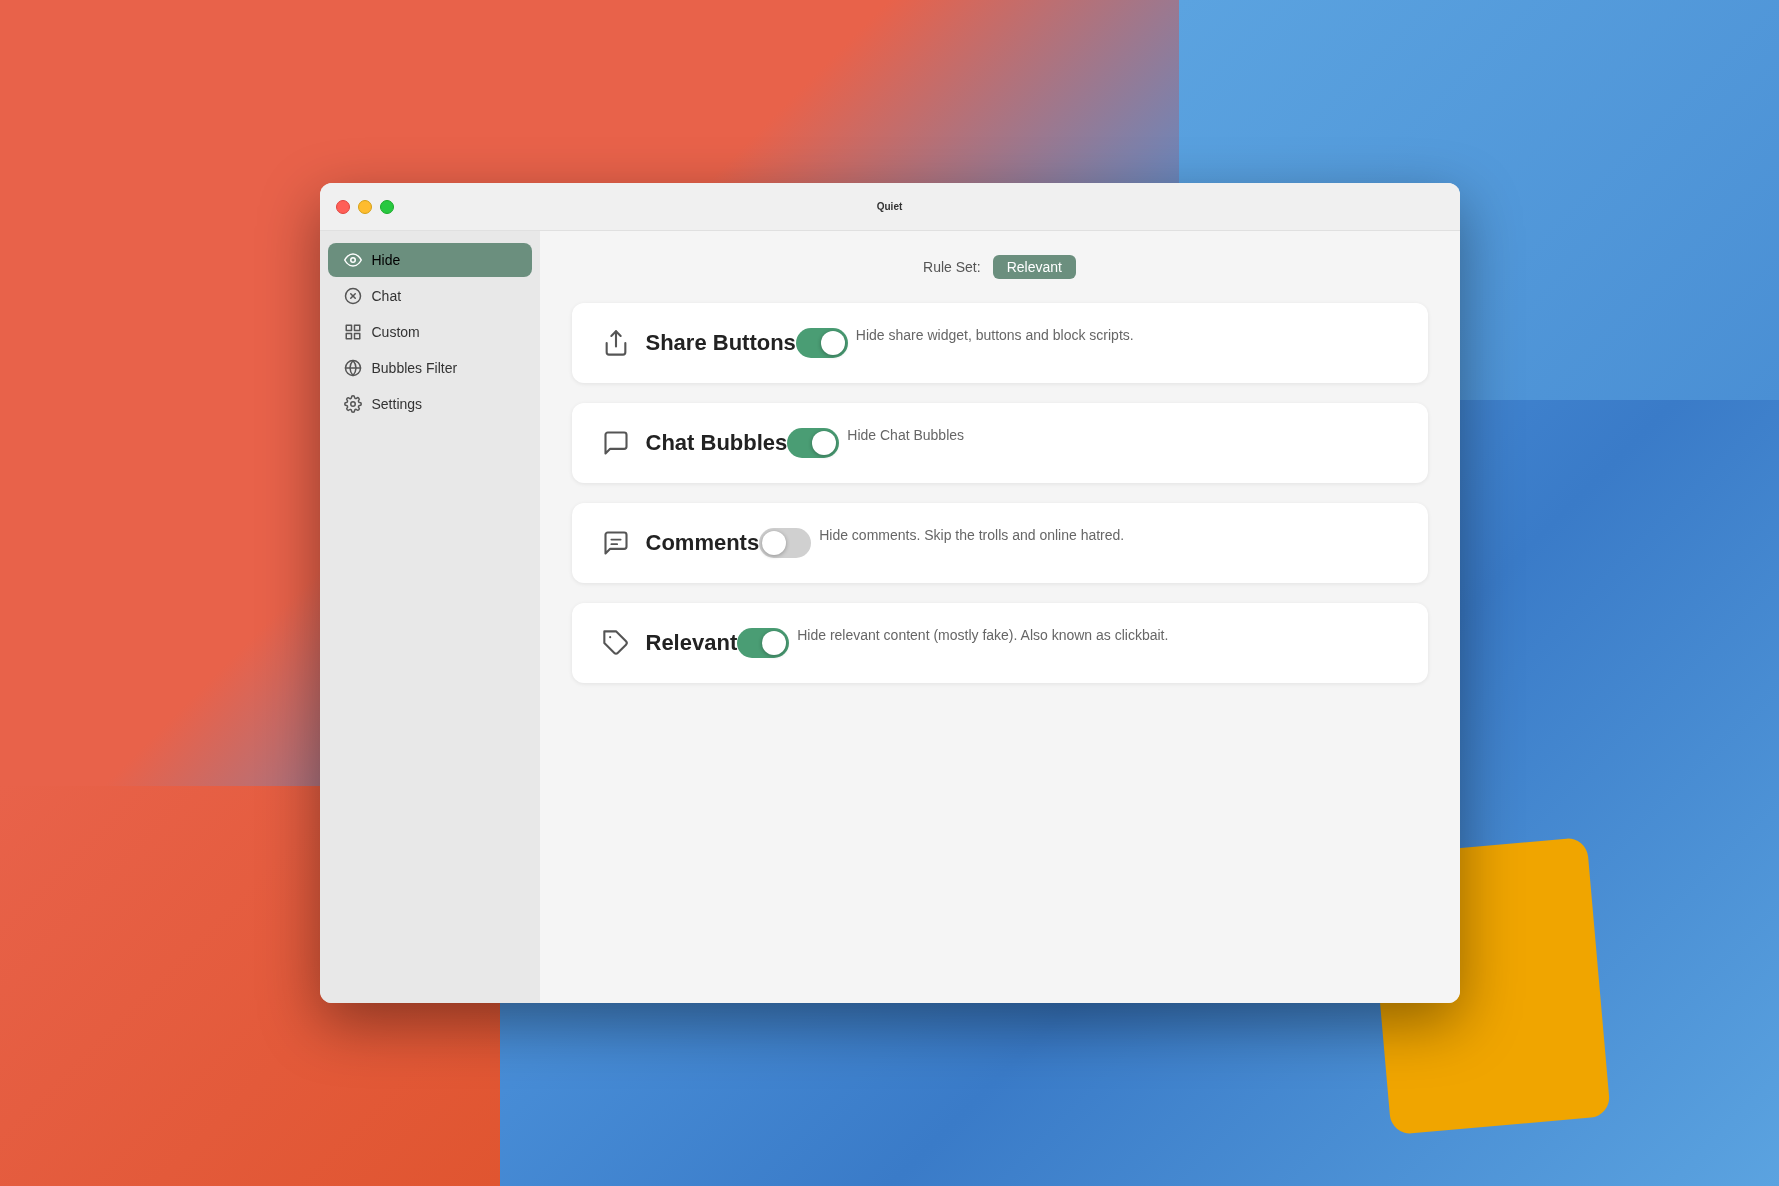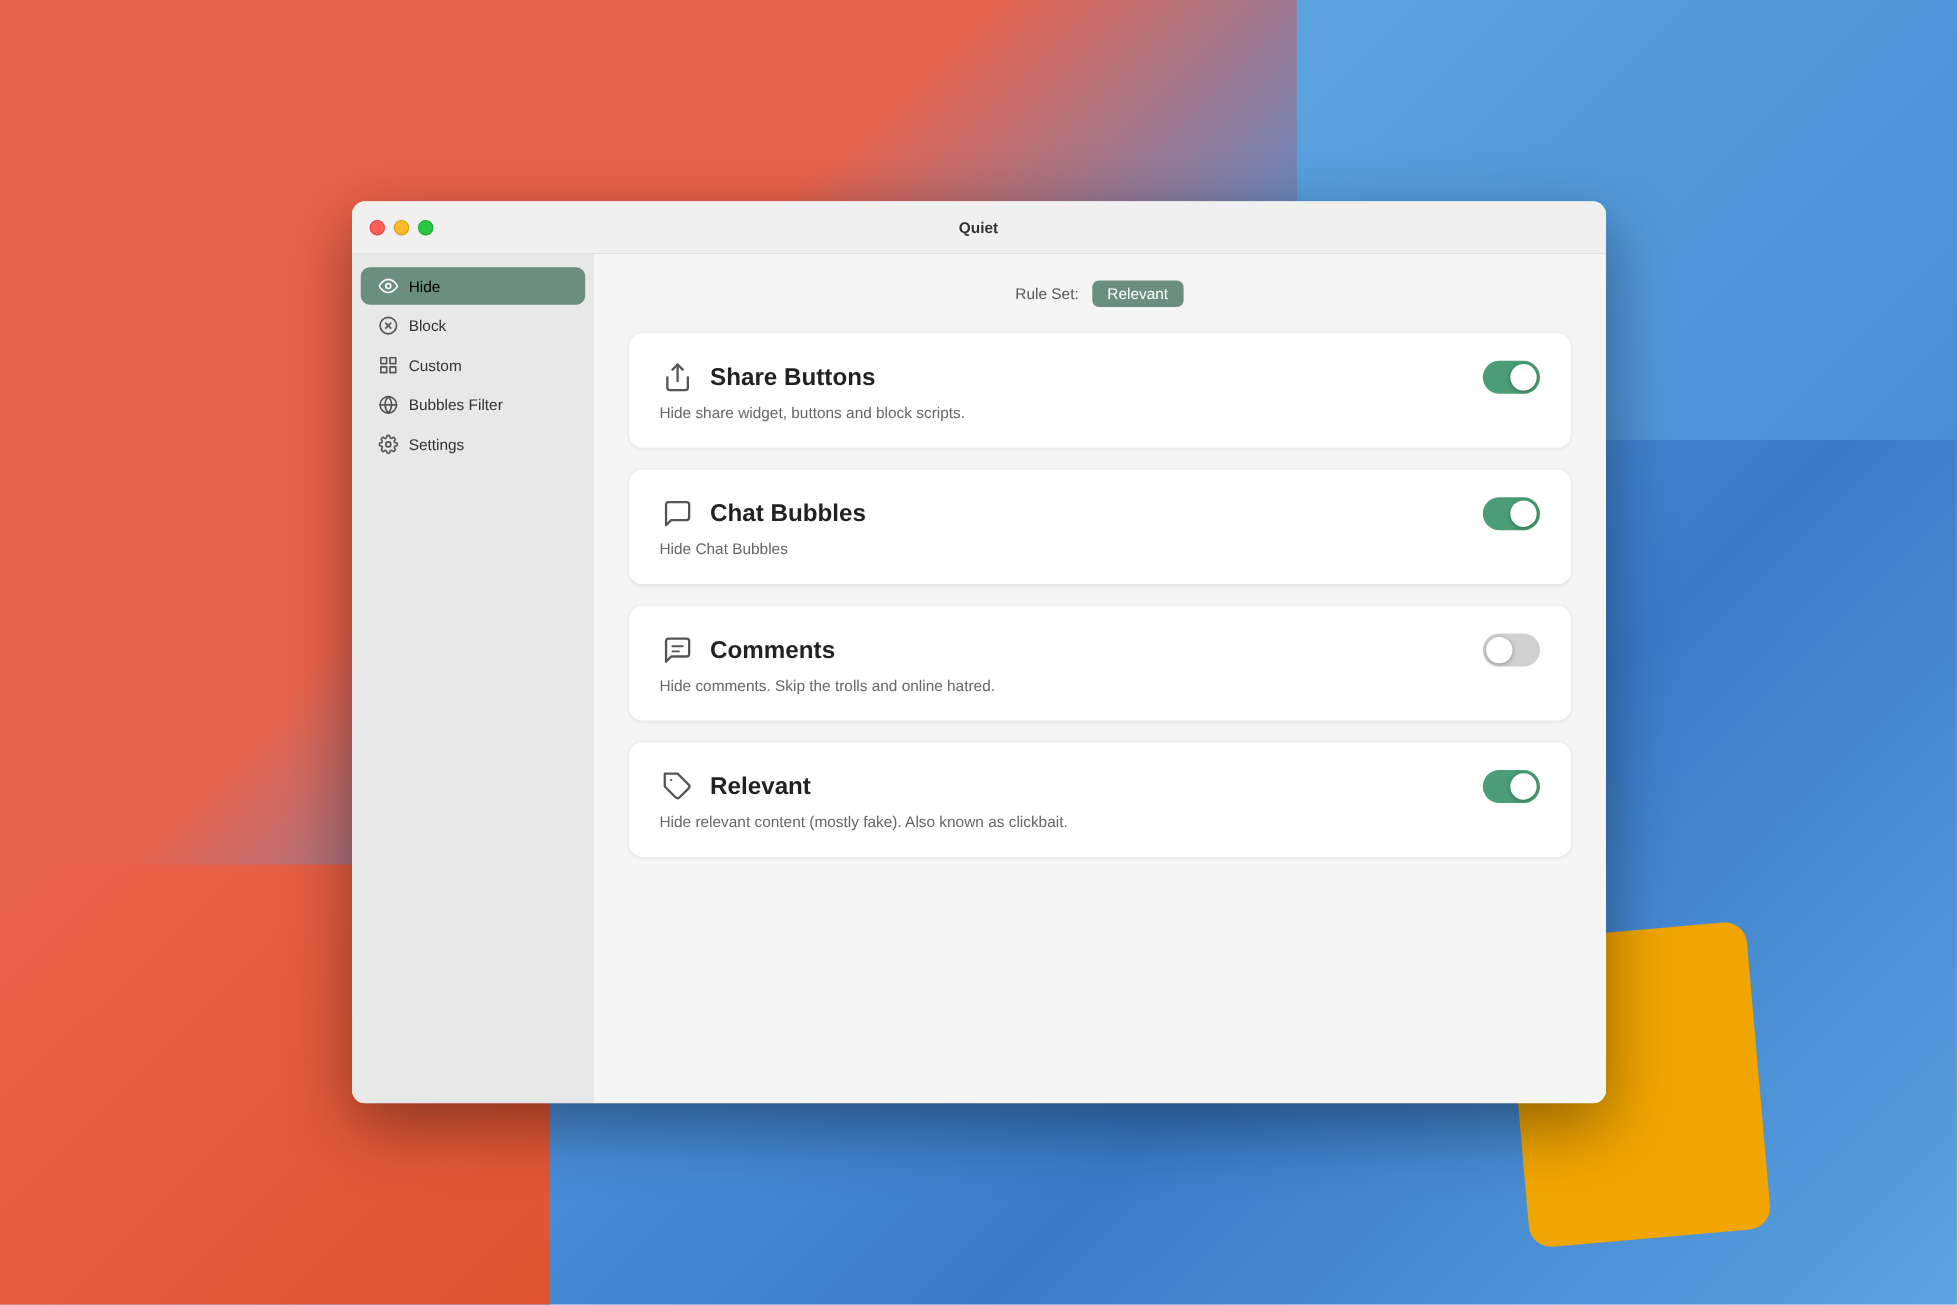--- a/index.html
+++ b/index.html
@@ -93,7 +93,7 @@
     .traffic-light.maximize { background: #28c840; border: 1px solid #1aab29; }
 
     .window-title {
-      font-size: 14px;
+      font-size: 10px;
       font-weight: 600;
       color: #333;
     }

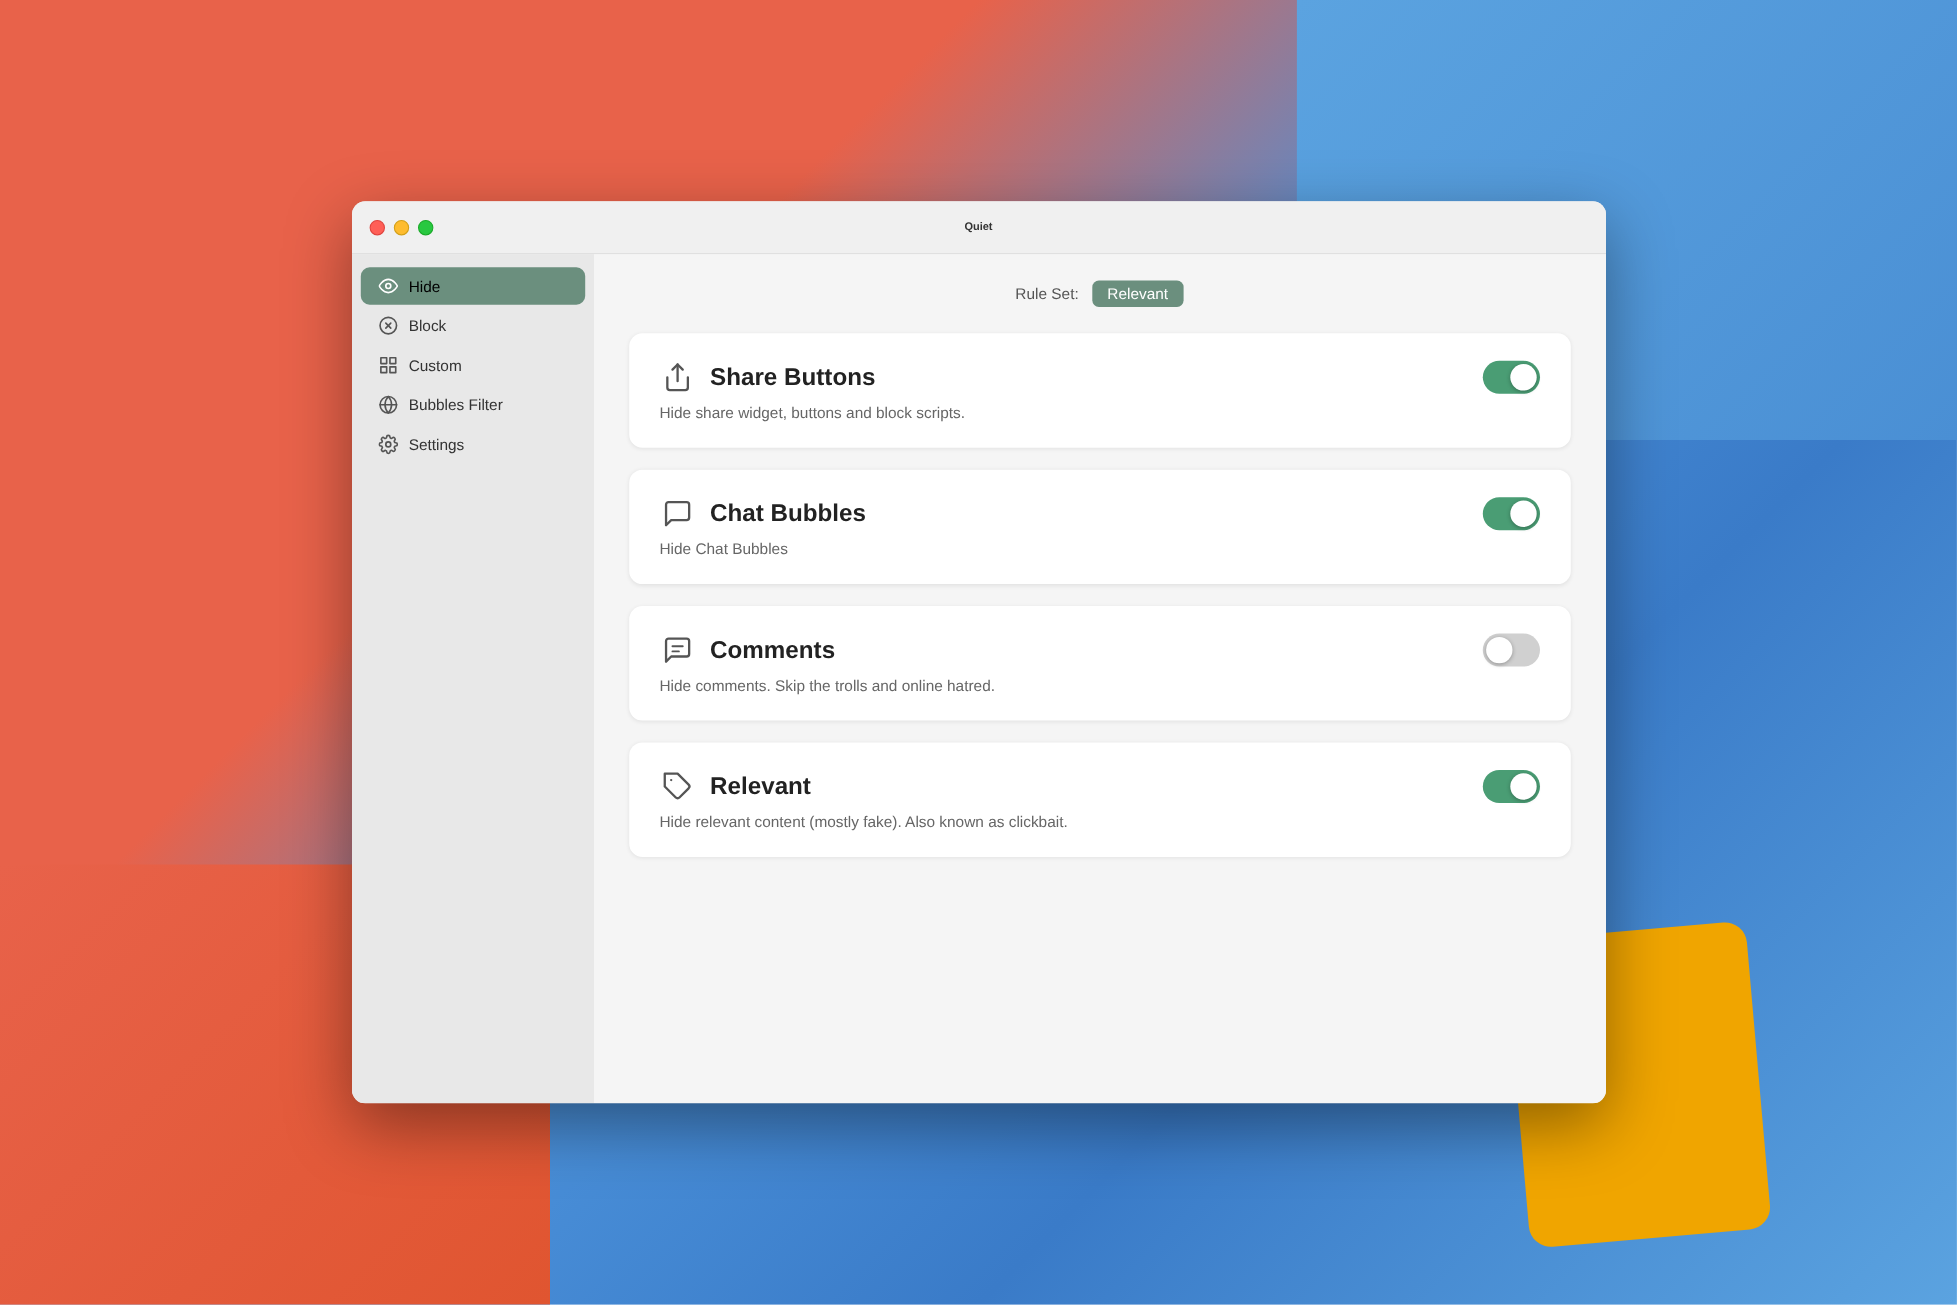--- a/index.html
+++ b/index.html
@@ -314,7 +314,7 @@
             <line x1="9" y1="9" x2="15" y2="15"></line>
           </svg>
         </span>
-        <span>Block</span>
+        <span>Chat</span>
       </div>
 
       <div class="sidebar-item">

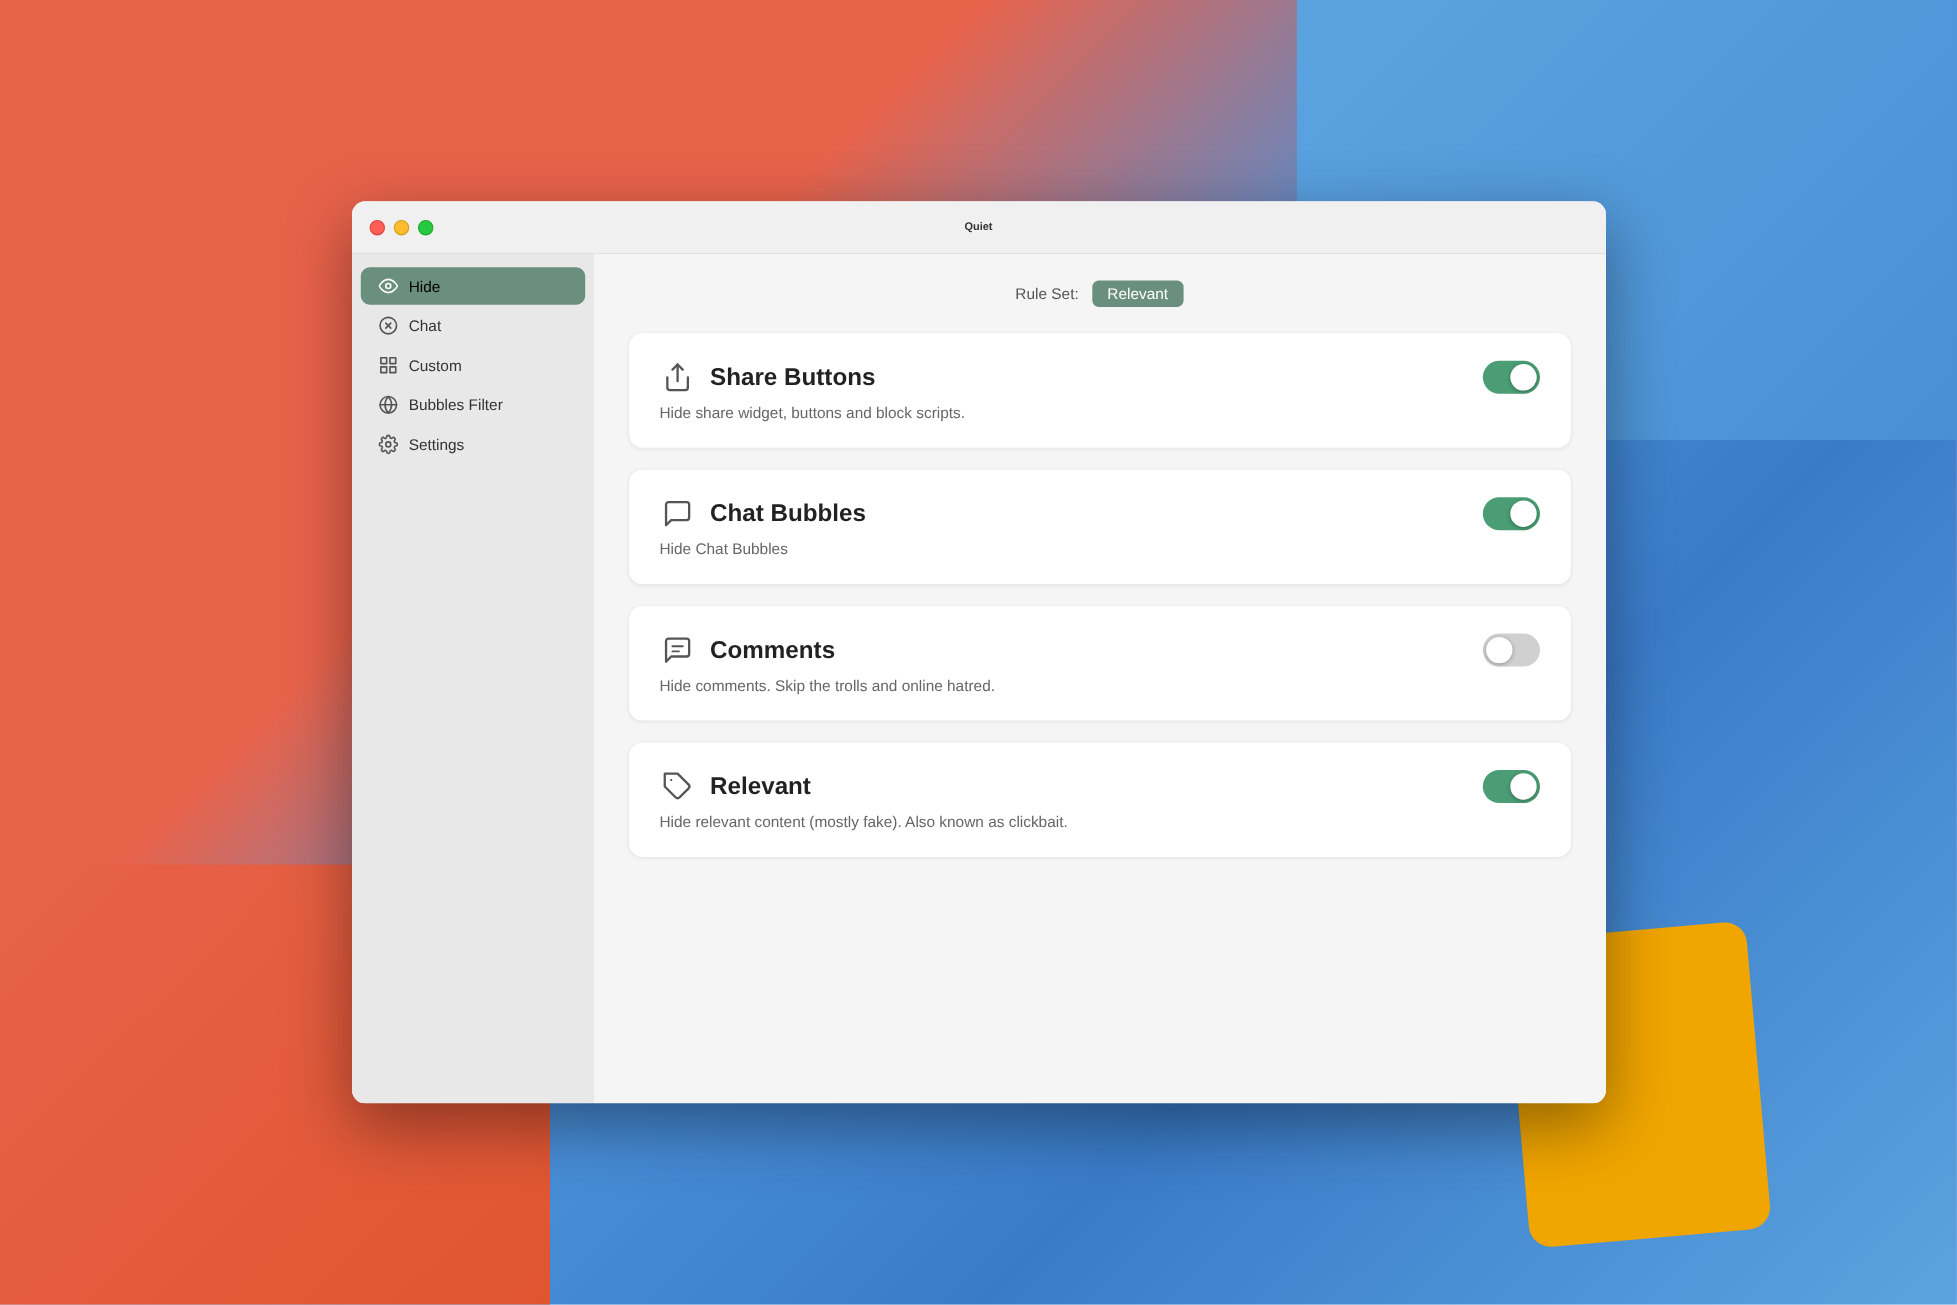--- a/index.html
+++ b/index.html
@@ -189,7 +189,6 @@
       padding: 24px 28px;
       box-shadow: 0 1px 4px rgba(0,0,0,0.08);
       display: flex;
-      flex-direction: column;
       gap: 8px;
     }
 

